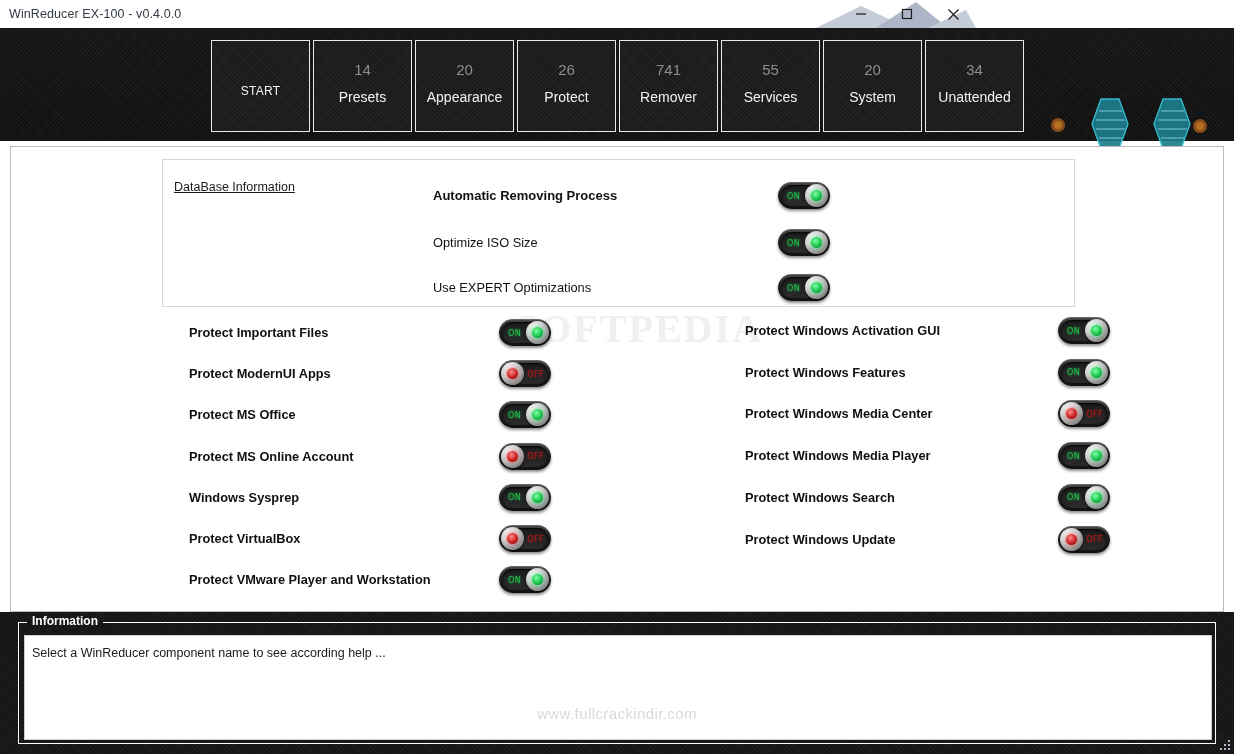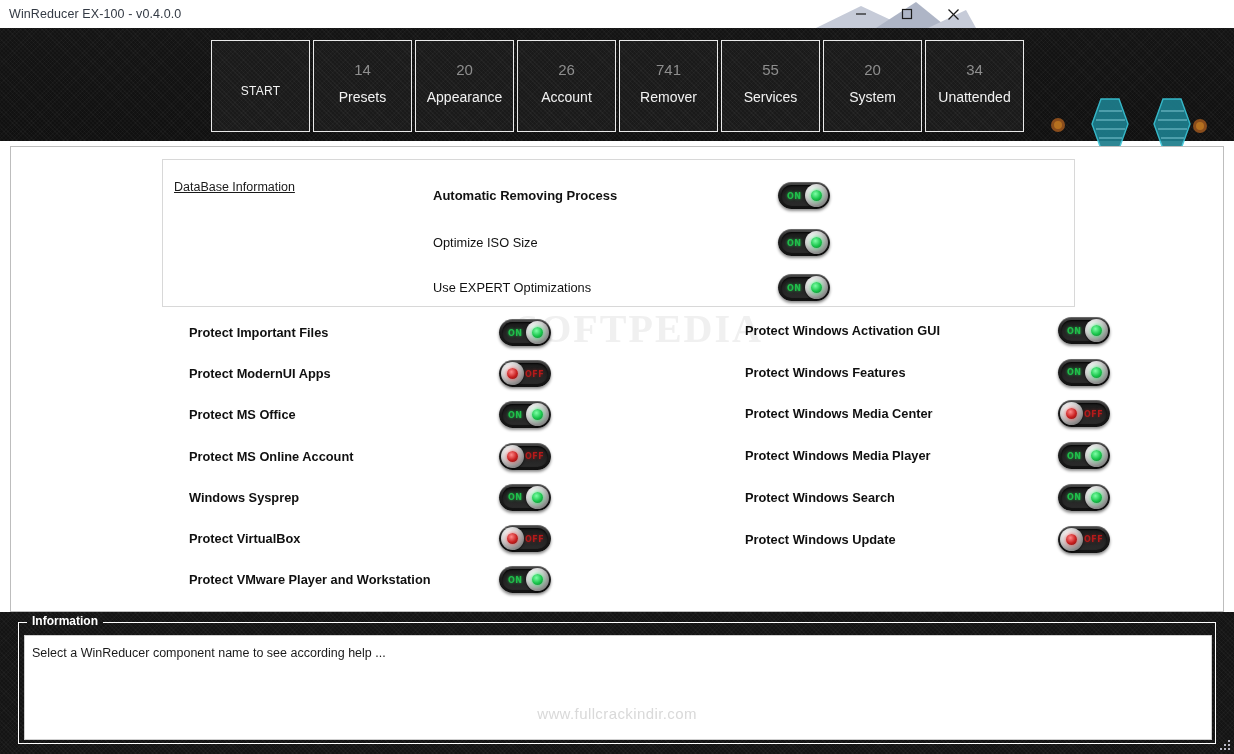--- a/index.html
+++ b/index.html
@@ -279,7 +279,7 @@
         </div>
         <div class="tab">
           <div class="count">26</div>
-          <div class="label">Account</div>
+          <div class="label">Protect</div>
         </div>
         <div class="tab">
           <div class="count">741</div>

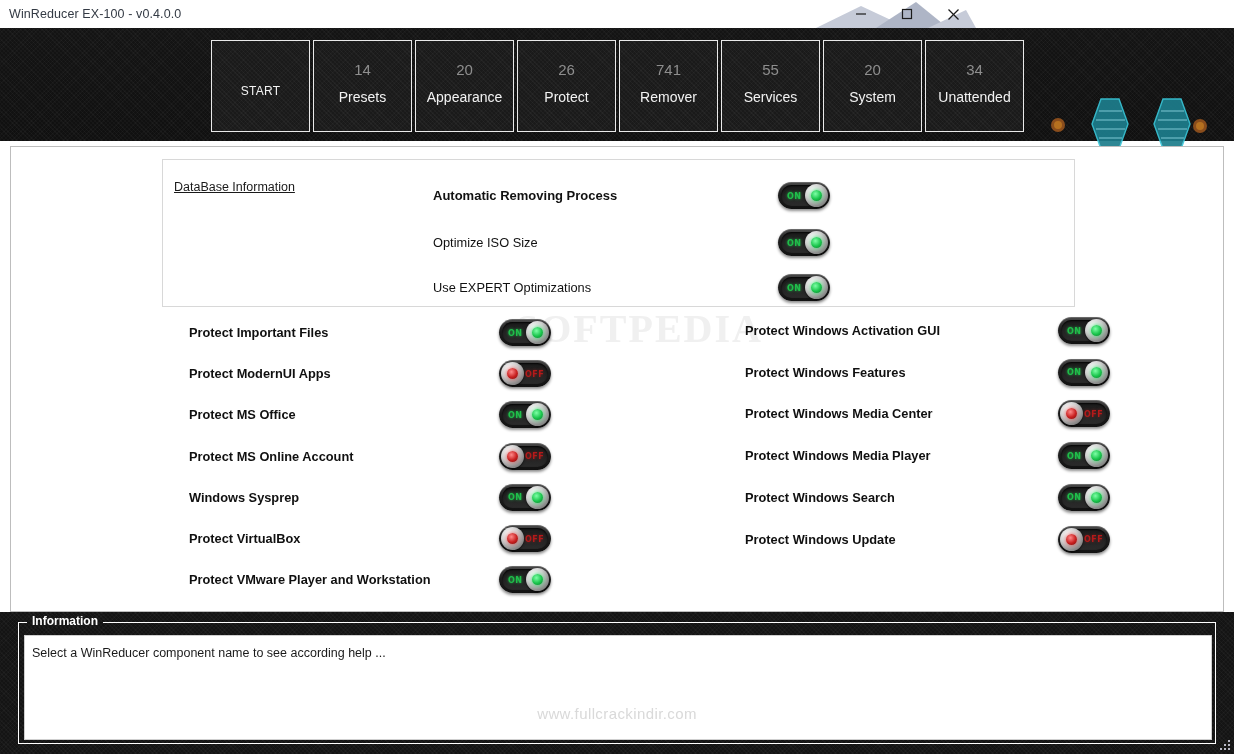--- a/index.html
+++ b/index.html
@@ -166,7 +166,7 @@
   }
   .tgl .txt {
     position: absolute; top: 50%; transform: translateY(-50%);
-    font-size: 8px; font-weight: bold; letter-spacing: .4px;
+    font-size: 8px; font-weight: normal; letter-spacing: .4px;
     font-family: "DejaVu Sans", sans-serif;
   }
   .tgl.on  .txt { left: 9px;  color: #1fbf4a; text-shadow: 0 0 3px rgba(40,220,90,.75); }

